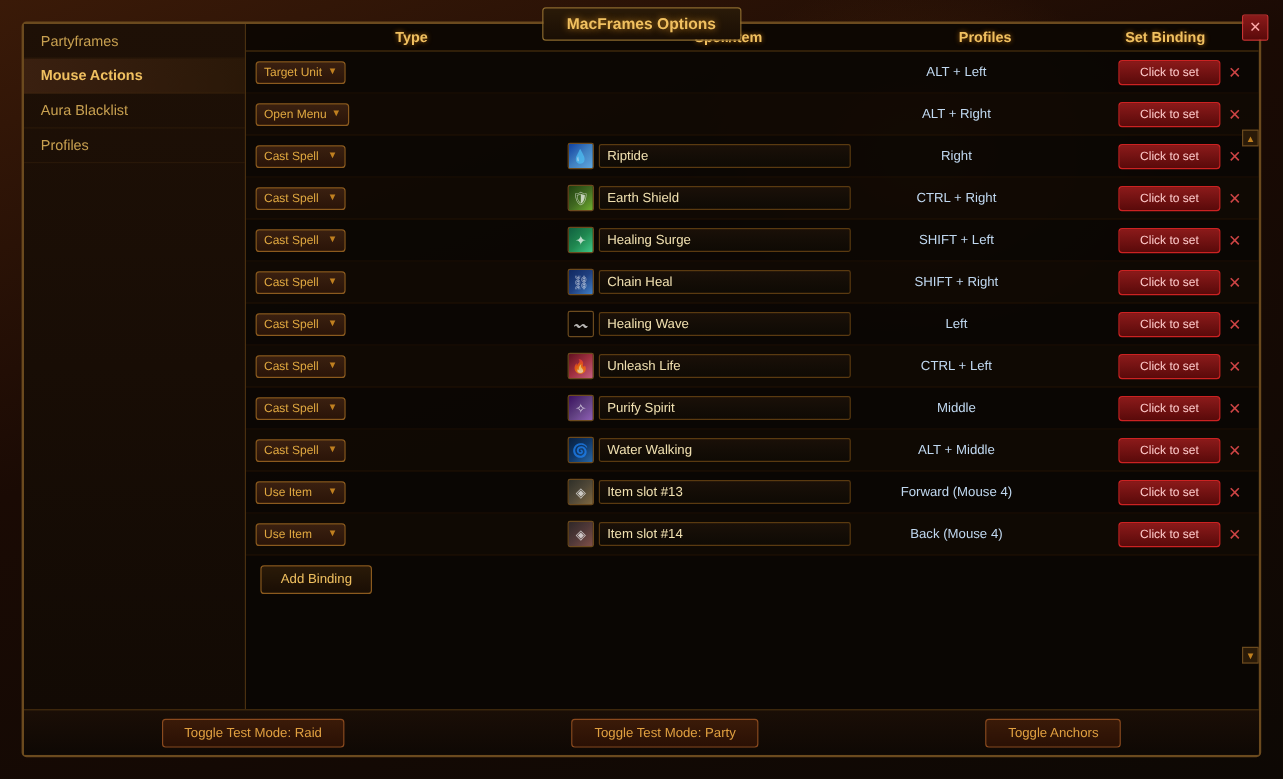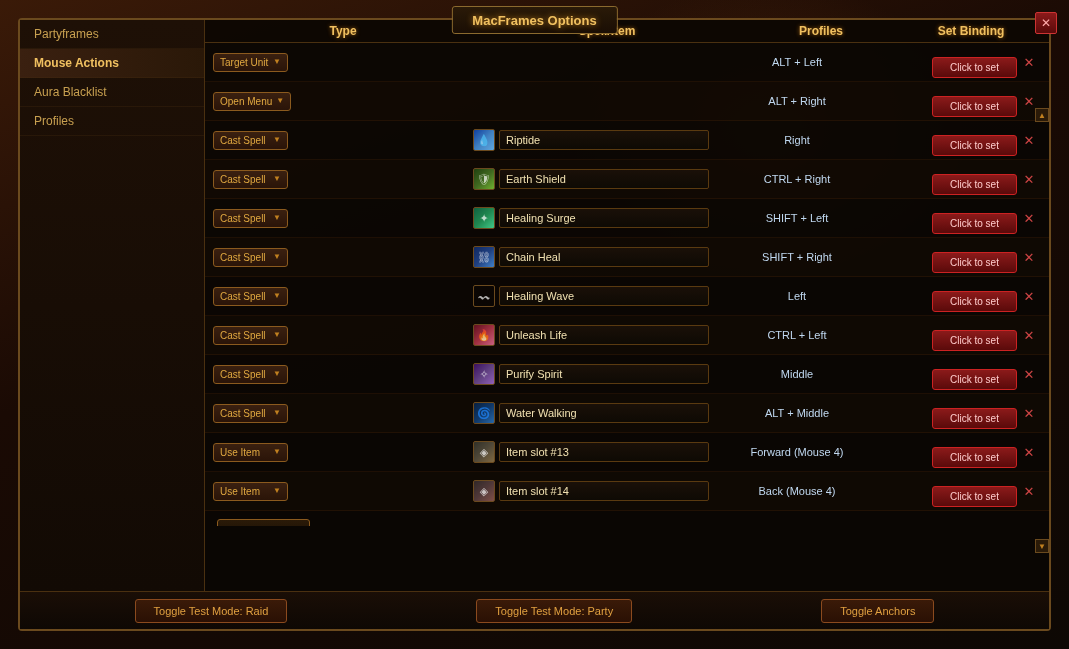--- a/index.html
+++ b/index.html
@@ -274,7 +274,6 @@
       display: flex;
       align-items: center;
       justify-content: flex-end;
-      margin-top: 11px;
     }
     .set-btn {
       background: linear-gradient(180deg, #8b1a1a, #5a0a0a);

